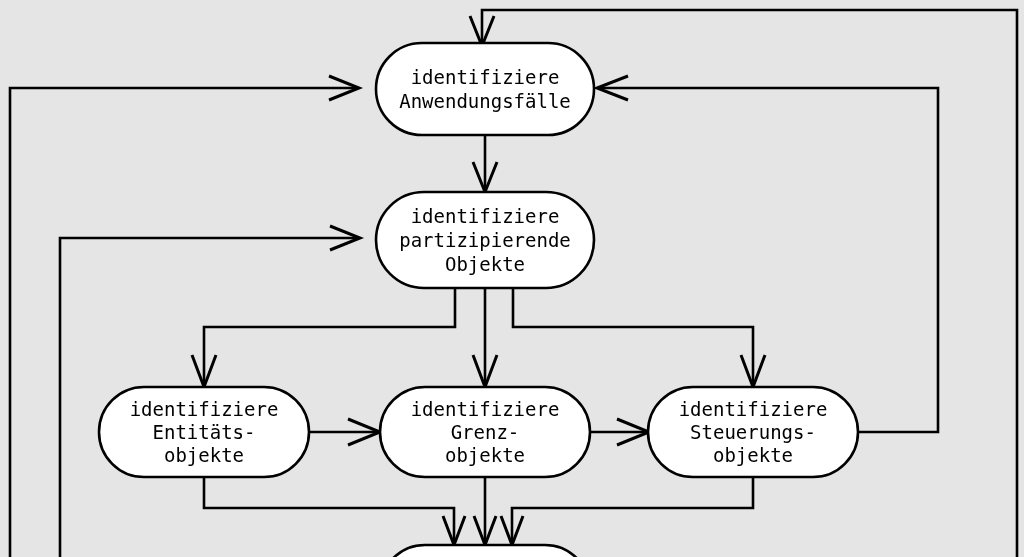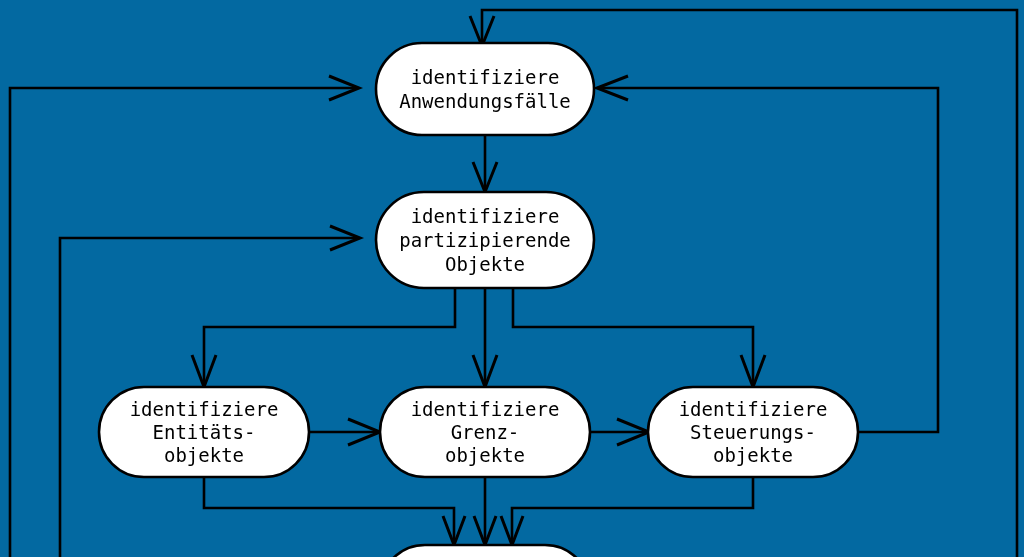--- a/index.html
+++ b/index.html
@@ -12,7 +12,7 @@
     position: relative;
     width: 1024px;
     height: 557px;
-    background: #0369a1;
+    background: #e5e5e5;
     overflow: hidden;
     font-family: "DejaVu Sans Mono", "Liberation Mono", monospace;
   }

